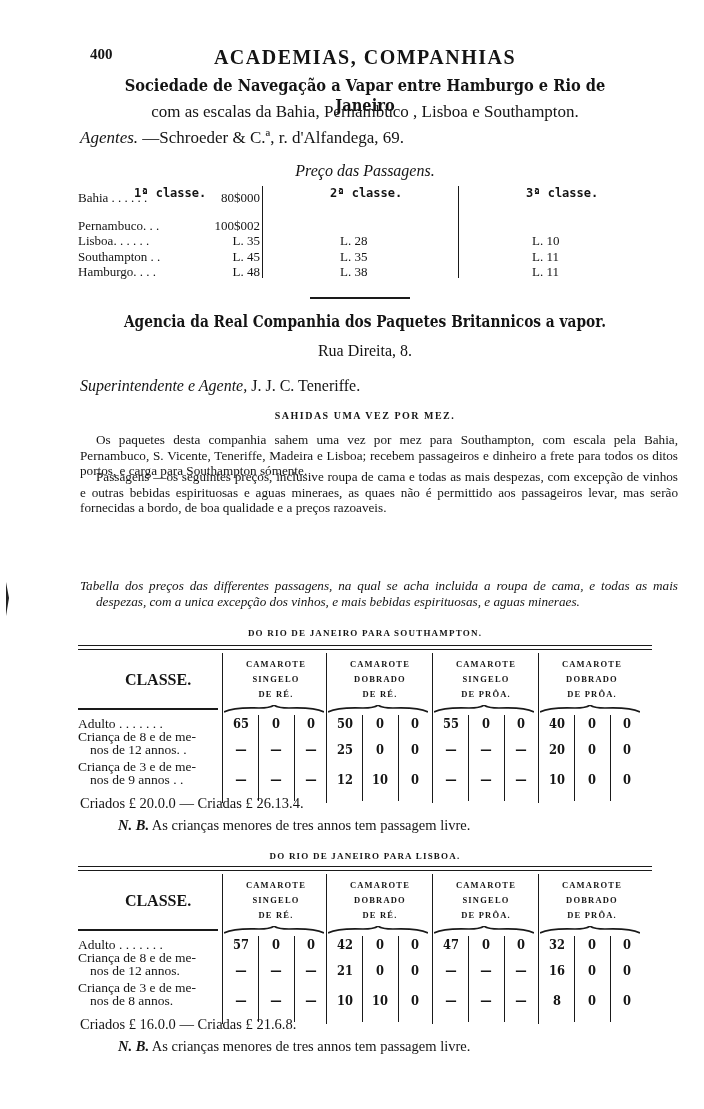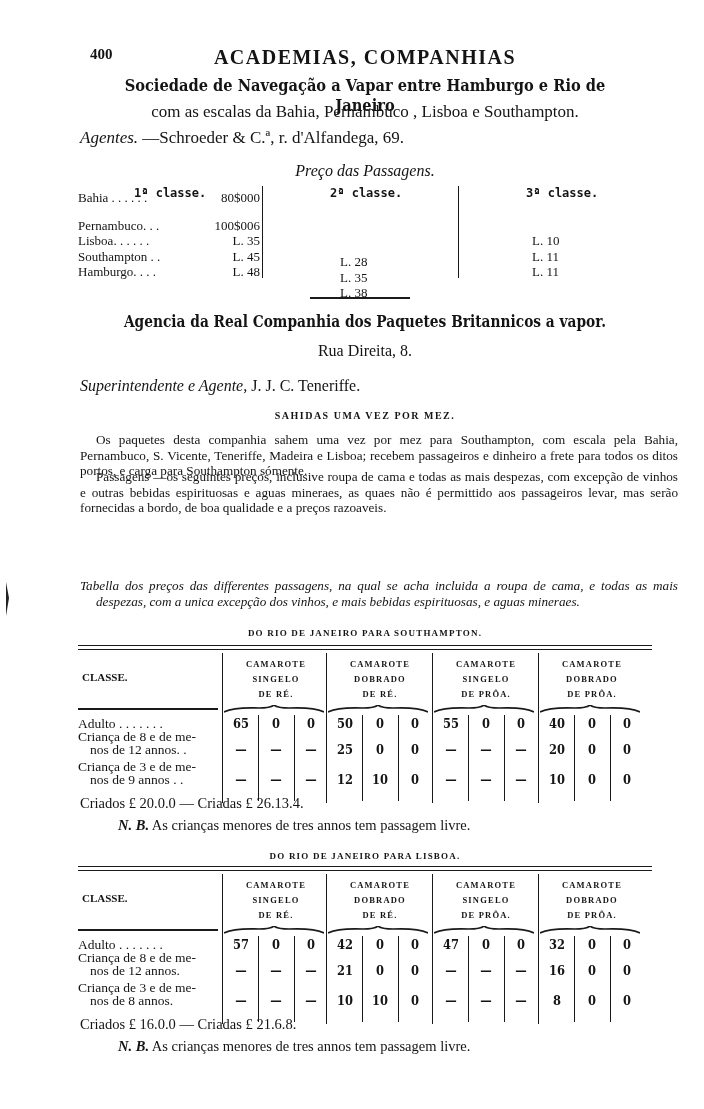--- a/index.html
+++ b/index.html
@@ -72,7 +72,7 @@
     </div>
     <div class="row" style="top: 31.5px;">
       <span class="city">Pernambuco. . .</span>
-      <span class="c1">100$006</span>
+      <span class="c1">100$002</span>
       <span class="c2"></span>
       <span class="c3"></span>
     </div>

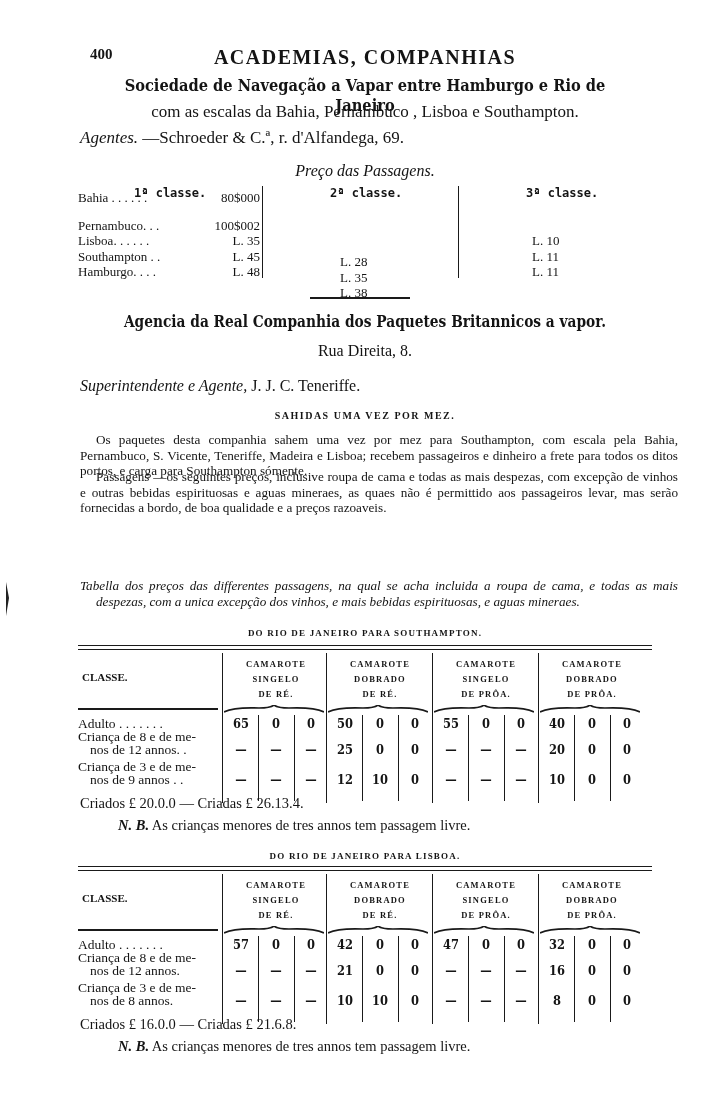--- a/index.html
+++ b/index.html
@@ -17,7 +17,7 @@
   .ptable .row { position: absolute; left: 0; width: 574px; height: 16px; }
   .ptable .city { position: absolute; left: 0; }
   .ptable .c1 { position: absolute; right: 392px; text-align: right; }
-  .ptable .c2 { position: absolute; left: 262px; margin-top: 21px; }
+  .ptable .c2 { position: absolute; left: 262px; }
   .ptable .c3 { position: absolute; left: 454px; }
   .vline { position: absolute; background: #1a1a1a; width: 1px; }
   .rule-short { position: absolute; left: 310px; top: 297px; width: 100px; height: 2px; background: #1a1a1a; }

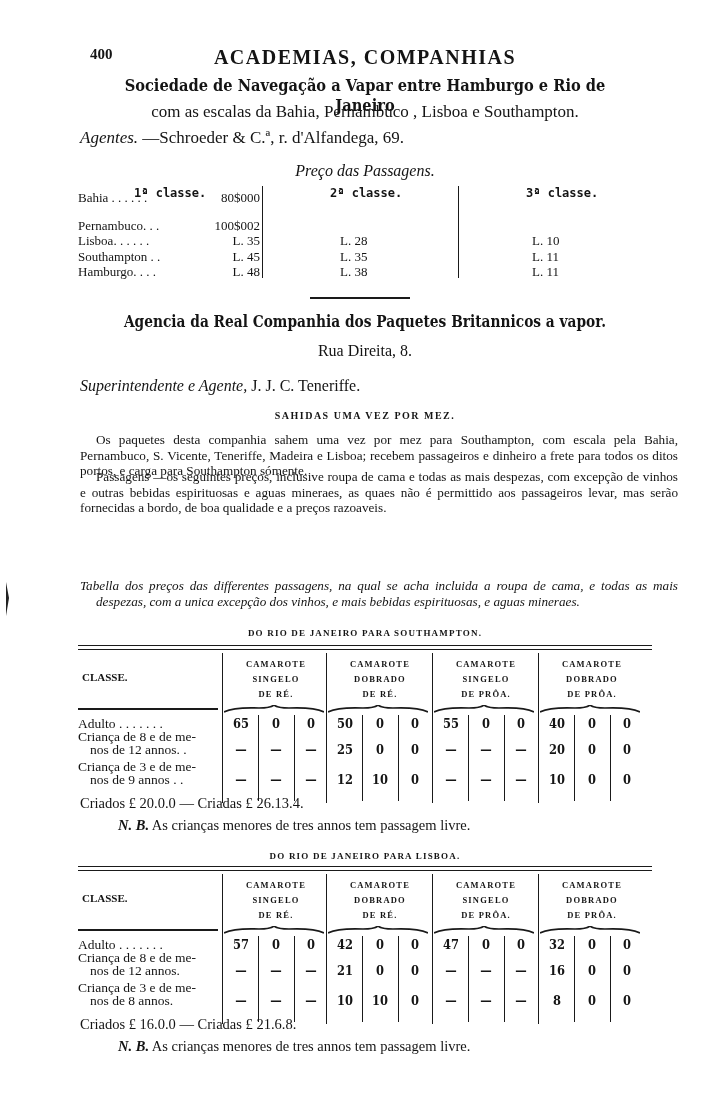--- a/index.html
+++ b/index.html
@@ -32,7 +32,7 @@
   .caption { position: absolute; left: 78px; width: 574px; text-align: center; font-size: 9px; font-weight: bold; letter-spacing: 1.2px; }
   .tbl { position: absolute; left: 78px; width: 574px; }
   .dbl { position: absolute; left: 0; width: 574px; height: 5px; border-top: 1.5px solid #1a1a1a; border-bottom: 1.5px solid #1a1a1a; box-sizing: border-box; }
-  .classe { position: absolute; left: 4px; width: 140px; font-size: 11px; font-weight: bold; }
+  .classe { position: absolute; left: 10px; width: 140px; text-align: center; font-size: 16px; font-weight: bold; }
   .classe-rule { position: absolute; left: 0; width: 140px; height: 2px; background: #1a1a1a; }
   .colhead { position: absolute; width: 110px; text-align: center; font-size: 8.5px; line-height: 15px; letter-spacing: 1.2px; font-weight: bold; }
   .brace { position: absolute; width: 100px; height: 8px; }

